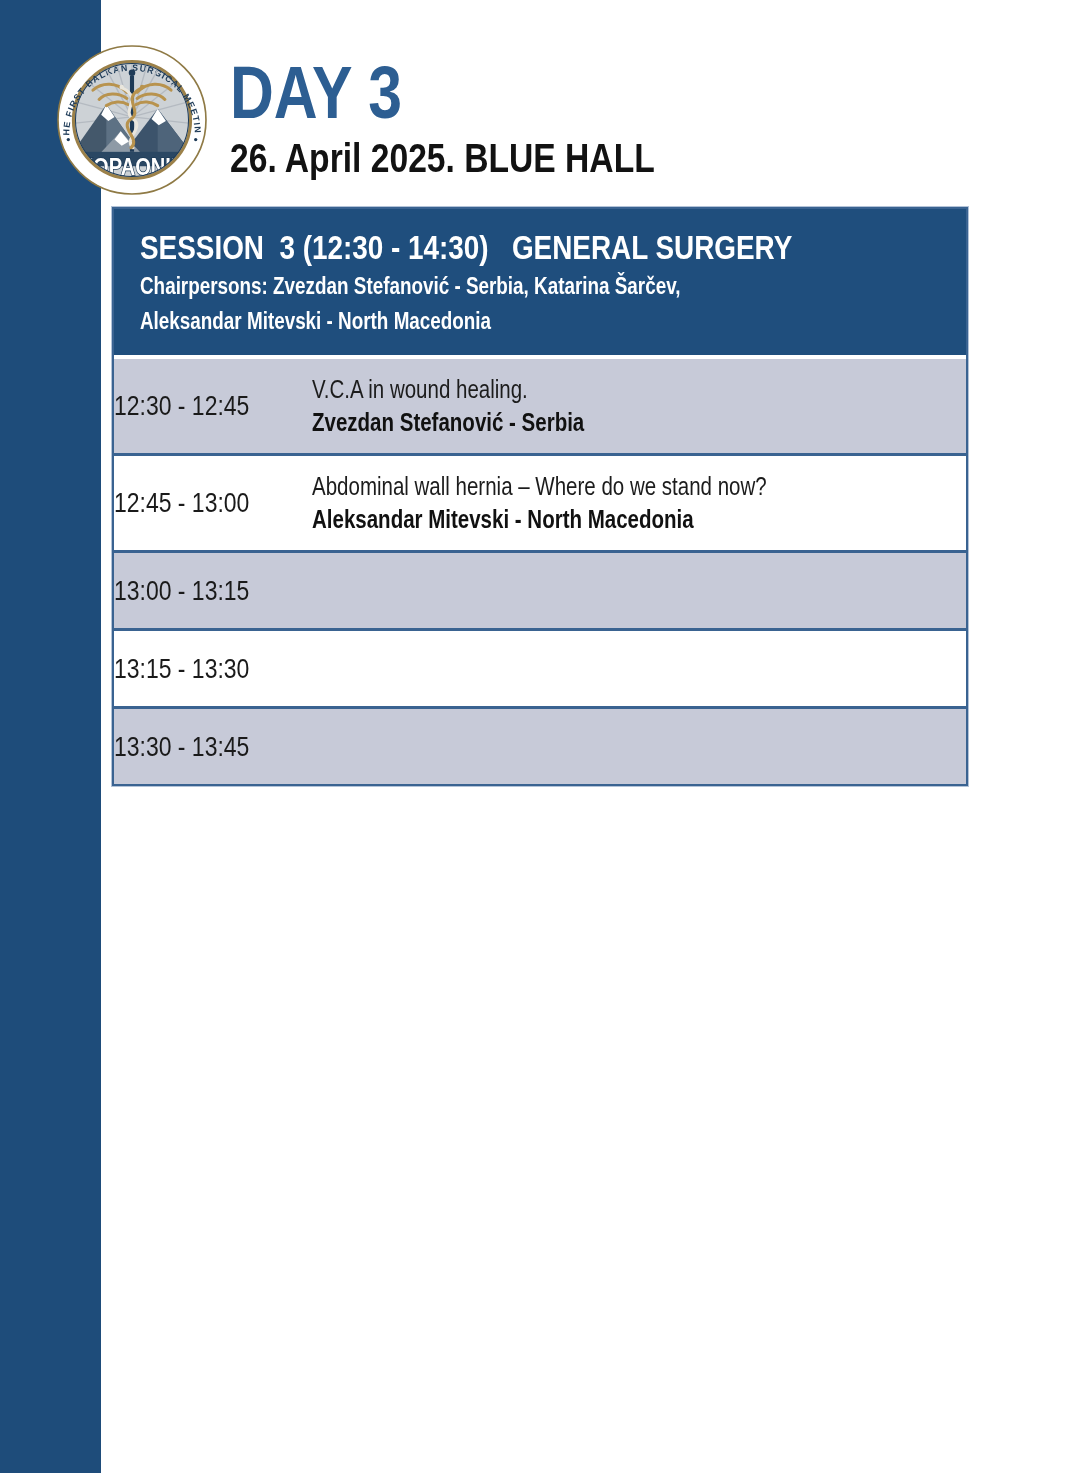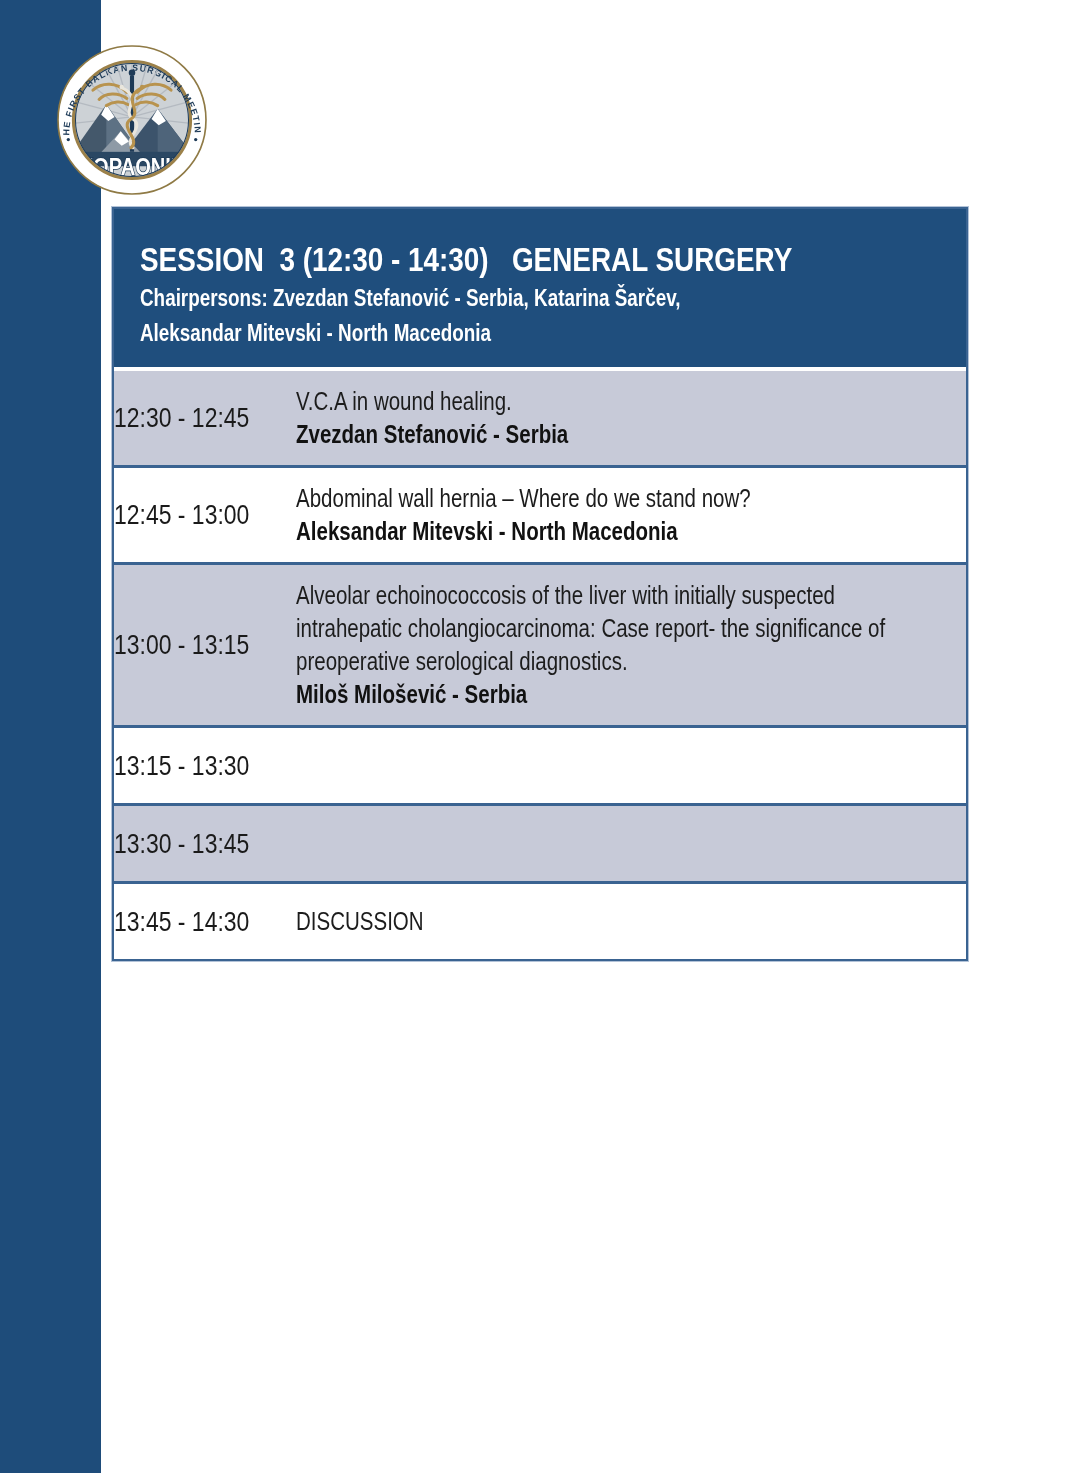--- a/index.html
+++ b/index.html
@@ -113,6 +113,10 @@
     <circle cx="73" cy="73" r="55" fill="none" stroke="#1d3a57" stroke-width="1"></circle>
   </svg>
 
+  <div class="head-block">
+    <div class="day-title cond">DAY 3</div>
+    <div class="date-hall cond">26. April 2025. BLUE HALL</div>
+  </div>
 
   <div class="table">
 

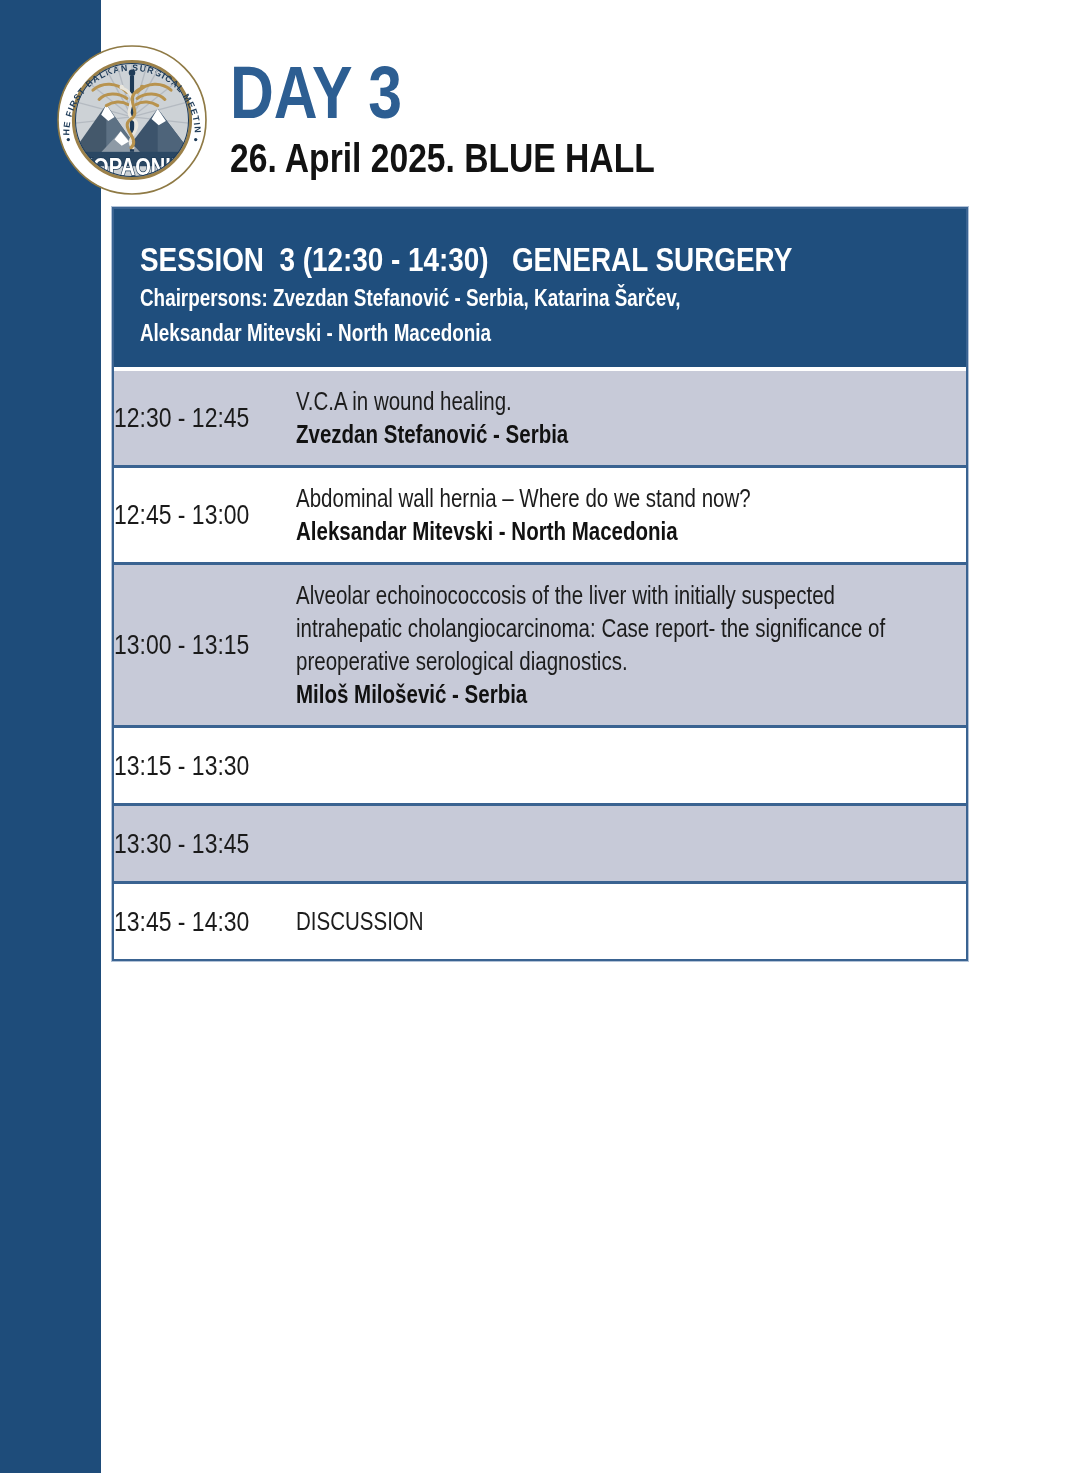--- a/index.html
+++ b/index.html
@@ -22,7 +22,7 @@
   
   .table{position:absolute;left:112px;top:207px;width:856px;border:2px solid #3A6391;background:#fff;
          box-shadow:0 0 0 1px #b3c3d8;}
-  .s-header{background:#1F4E7D;color:#fff;padding:28px 16px 16px 26px;}
+  .s-header{background:#1F4E7D;color:#fff;padding:16px 16px 16px 26px;}
   .s-title{font-size:34px;font-weight:700;line-height:44px;}
   .s-chair{font-size:23px;font-weight:700;line-height:35px;}
   .gap{height:4px;background:#fff;}

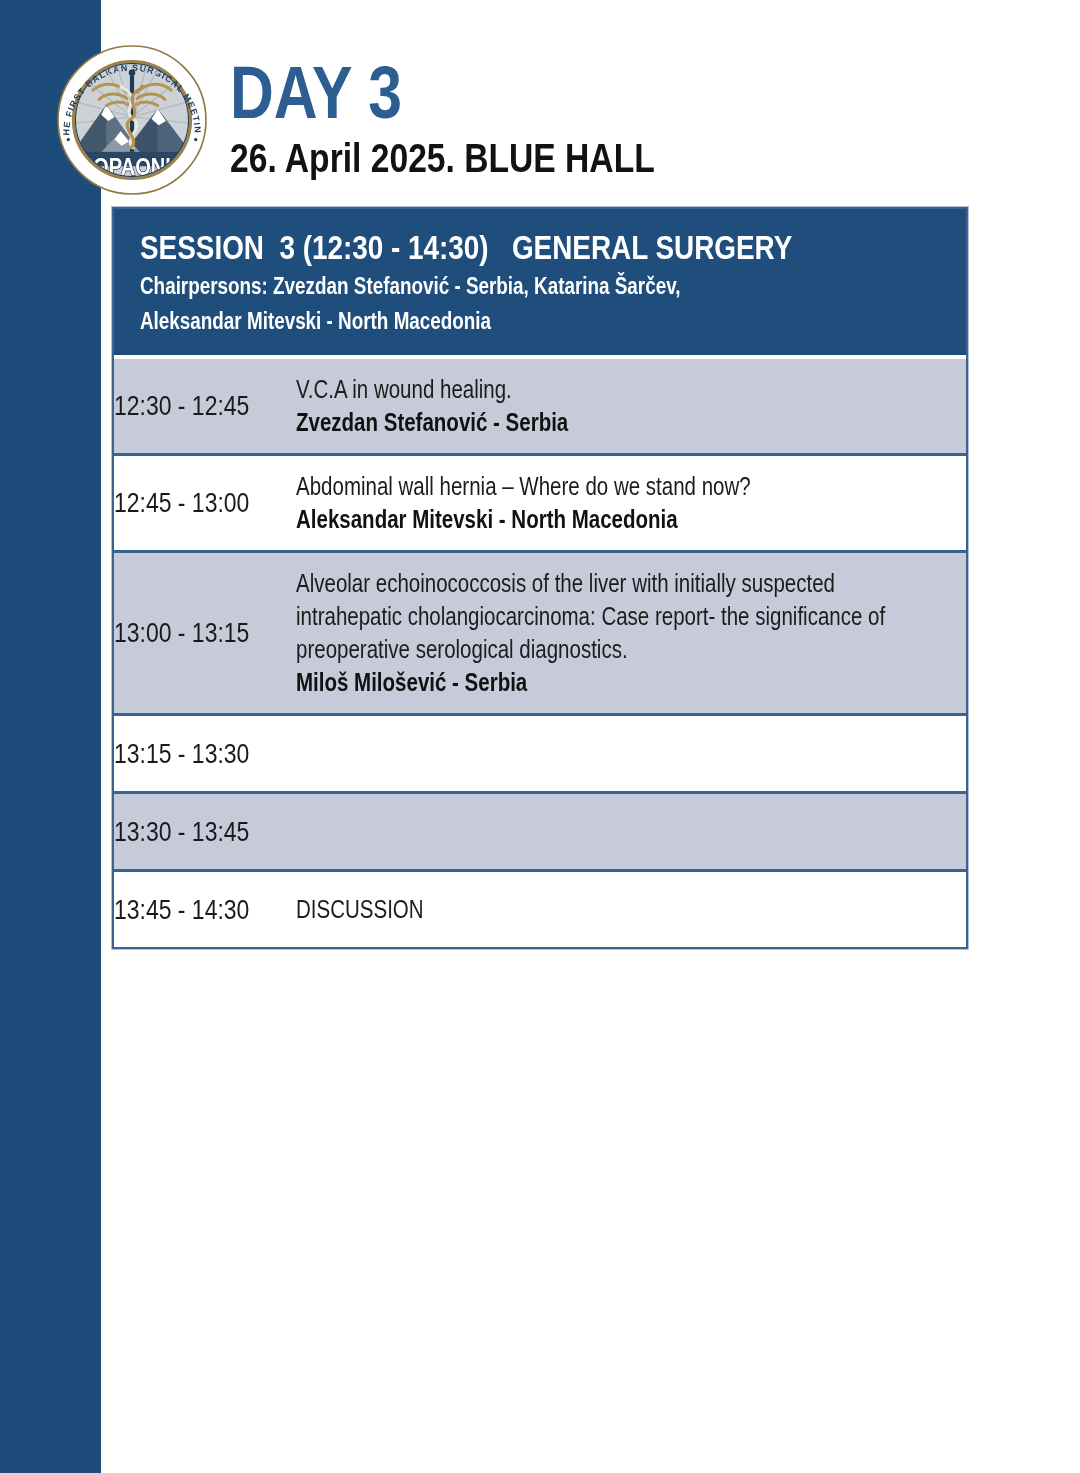--- a/index.html
+++ b/index.html
@@ -31,7 +31,7 @@
   .rows .row:nth-child(odd){background:#C7CAD8;}
   .cell-time{width:182px;flex:0 0 182px;}
   .time-txt{font-size:28px;line-height:32px;color:#1a1a1a;}
-  .cell-content{flex:1;padding:14px 10px 14px 0;}
+  .cell-content{flex:1;padding:14px 10px 14px 0;margin-left:16px;}
   .talk-title{font-size:25px;line-height:33px;font-weight:400;color:#1c1c1c;}
   .talk-speaker{font-size:25px;line-height:33px;font-weight:700;color:#111;}
 </style>

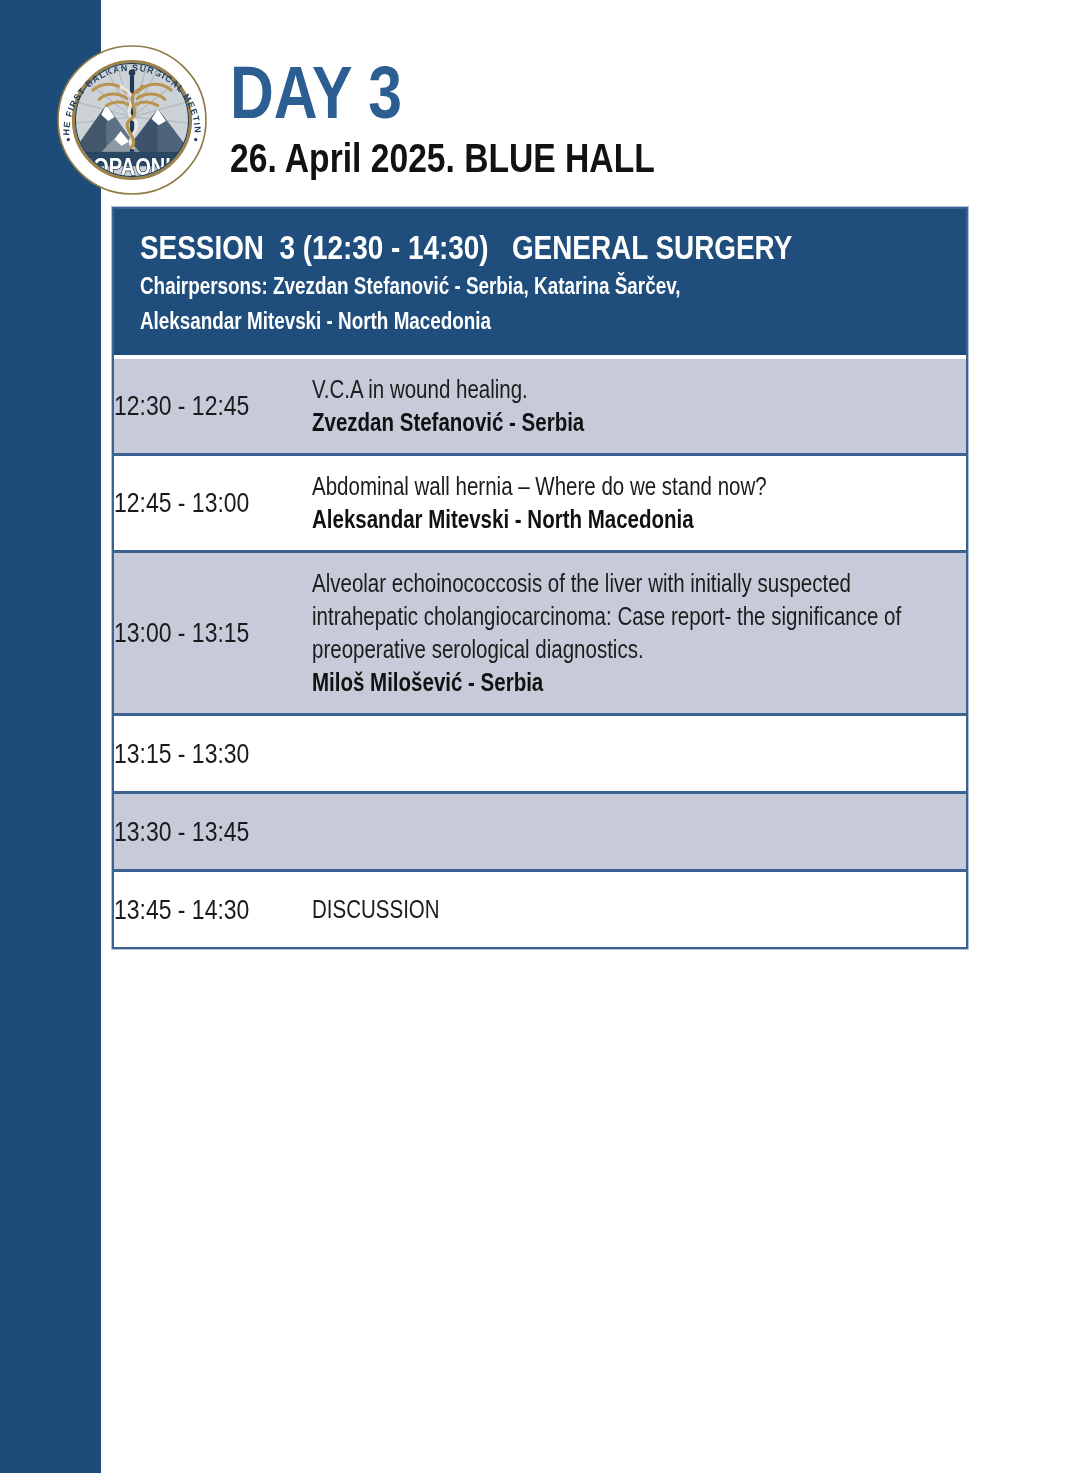--- a/index.html
+++ b/index.html
@@ -154,12 +154,6 @@
         <div class="cell-time">
           <div class="time-txt cond">13:00 - 13:15</div>
         </div>
-        <div class="cell-content">
-          <div class="talk-title cond">Alveolar echoinococcosis of the liver with initially suspected
-intrahepatic cholangiocarcinoma: Case report- the significance of
-preoperative serological diagnostics.</div>
-          <div class="talk-speaker cond">Miloš Milošević - Serbia</div>
-        </div>
       </div>
 
       <div class="row">

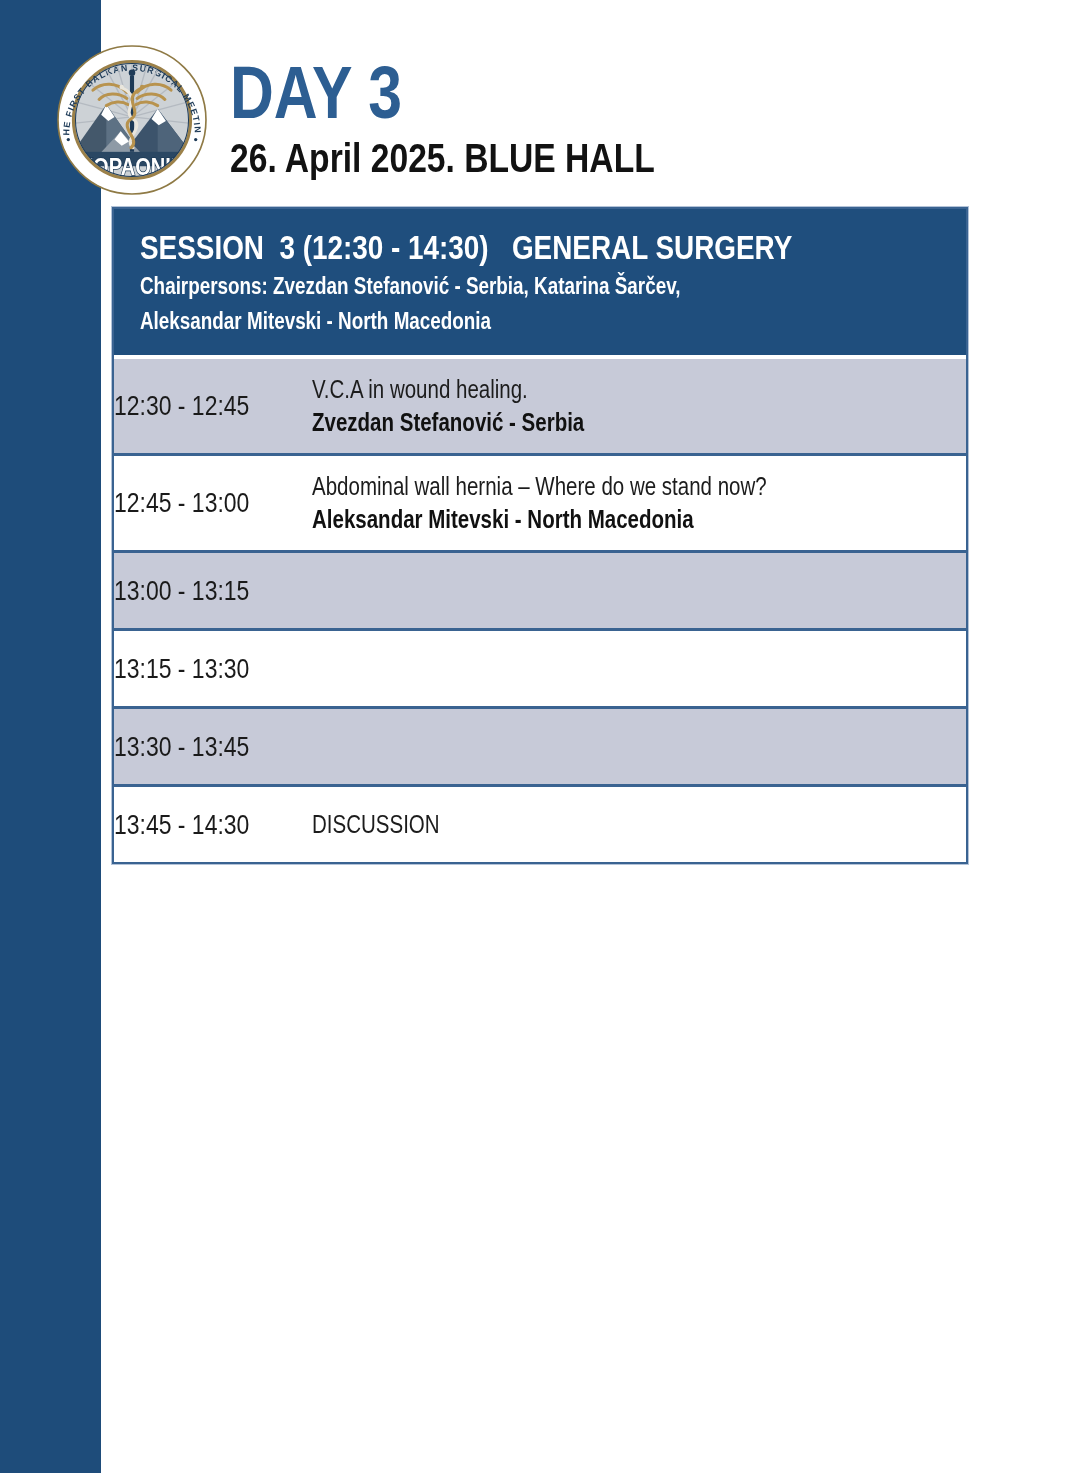--- a/index.html
+++ b/index.html
@@ -168,15 +168,6 @@
         </div>
       </div>
 
-      <div class="row">
-        <div class="cell-time">
-          <div class="time-txt cond">13:45 - 14:30</div>
-        </div>
-        <div class="cell-content">
-          <div class="talk-title cond">DISCUSSION</div>
-          <div class="talk-speaker cond"></div>
-        </div>
-      </div>
 
 
     </div>

